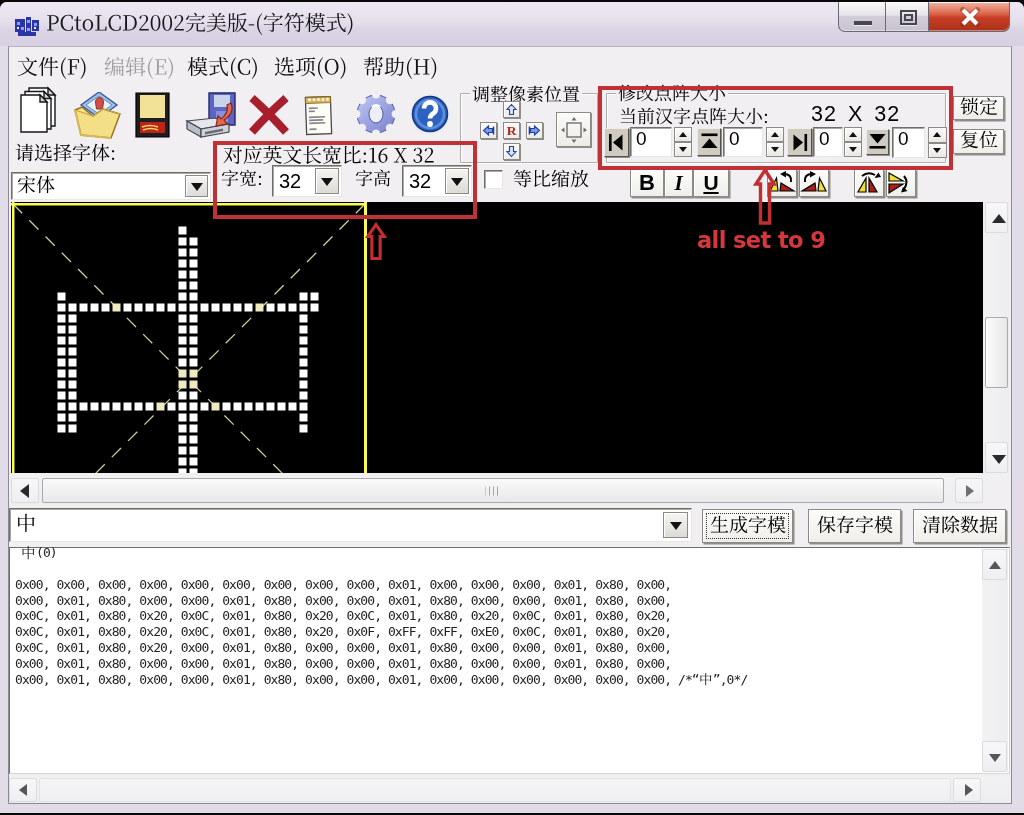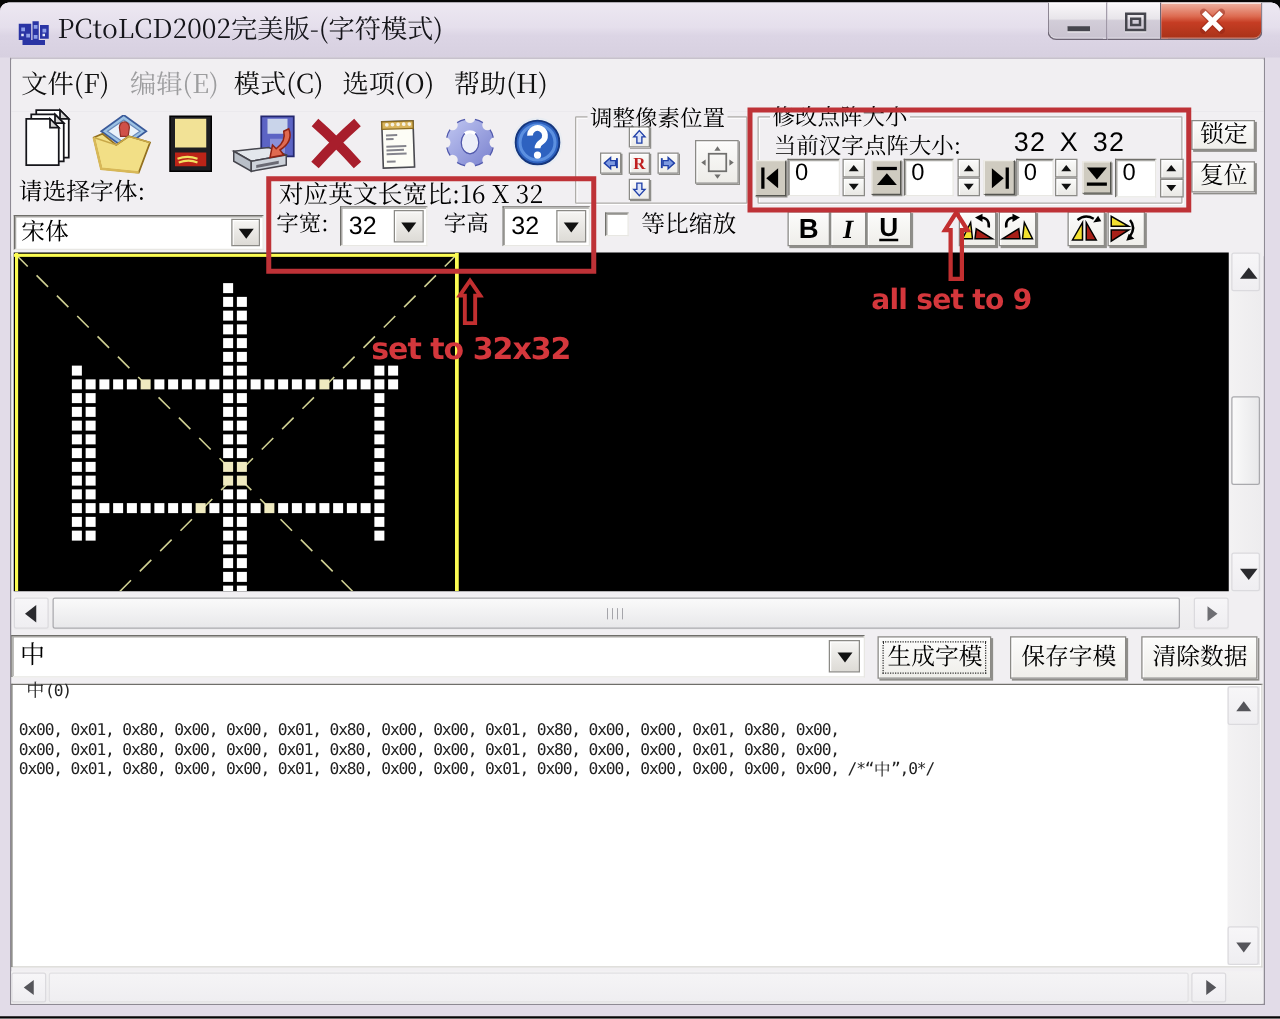--- a/index.html
+++ b/index.html
@@ -1027,7 +1027,6 @@
   <svg class="abs anno" style="left:753px;top:166px;" width="24" height="58" viewBox="0 0 24 58">
     <path d="M12,2 L21,16 L16.5,16 L16.5,55 L7.5,55 L7.5,16 L3,16 Z" fill="none" stroke="#C22F30" stroke-width="3.4" stroke-linejoin="miter"></path>
   </svg>
-  <span class="anno-text" style="left:297px;top:263px;font-size:24px;letter-spacing:-0.8px;">set to 32x32</span>
   <span class="anno-text" style="left:697px;top:225px;font-size:22.5px;letter-spacing:-0.6px;">all set to 9</span>
 
  </div>

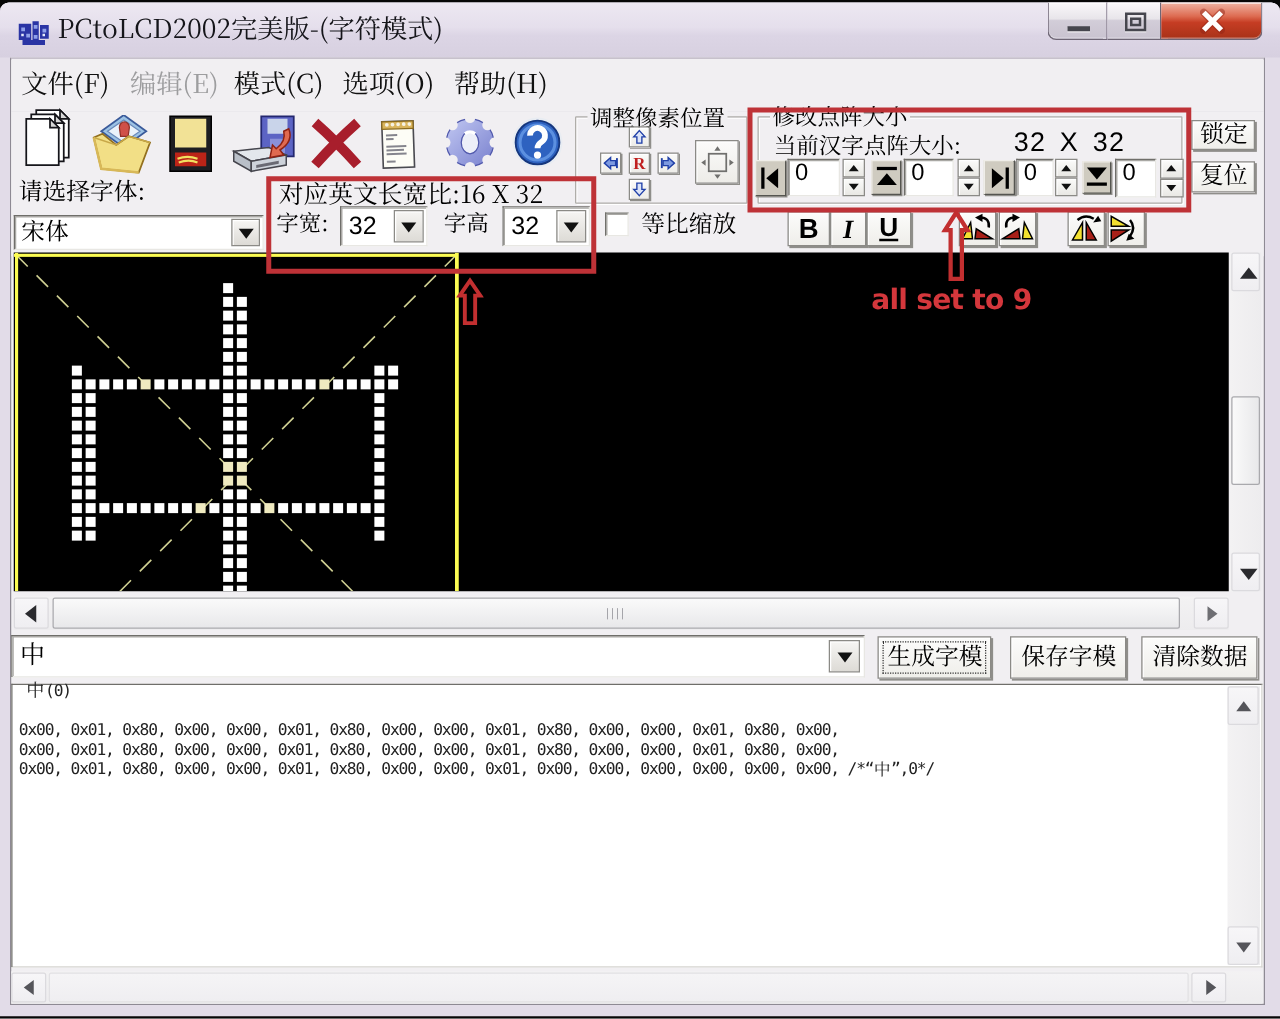--- a/index.html
+++ b/index.html
@@ -988,6 +988,7 @@
                 </g>
               </svg>(0)</div>
             <div class="hexline"></div>
+            <div class="hexline">0x00, 0x00, 0x00, 0x00, 0x00, 0x00, 0x00, 0x00, 0x00, 0x01, 0x00, 0x00, 0x00, 0x01, 0x80, 0x00,</div>
             <div class="hexline">0x00, 0x01, 0x80, 0x00, 0x00, 0x01, 0x80, 0x00, 0x00, 0x01, 0x80, 0x00, 0x00, 0x01, 0x80, 0x00,</div>
             <div class="hexline">0x00, 0x01, 0x80, 0x00, 0x00, 0x01, 0x80, 0x00, 0x00, 0x01, 0x80, 0x00, 0x00, 0x01, 0x80, 0x00,</div>
             <div class="hexline">0x00, 0x01, 0x80, 0x00, 0x00, 0x01, 0x80, 0x00, 0x00, 0x01, 0x00, 0x00, 0x00, 0x00, 0x00, 0x00, /*“<svg style="display:inline-block;vertical-align:-3.5px" width="14" height="14" viewBox="0 0 14 14" fill="currentColor">

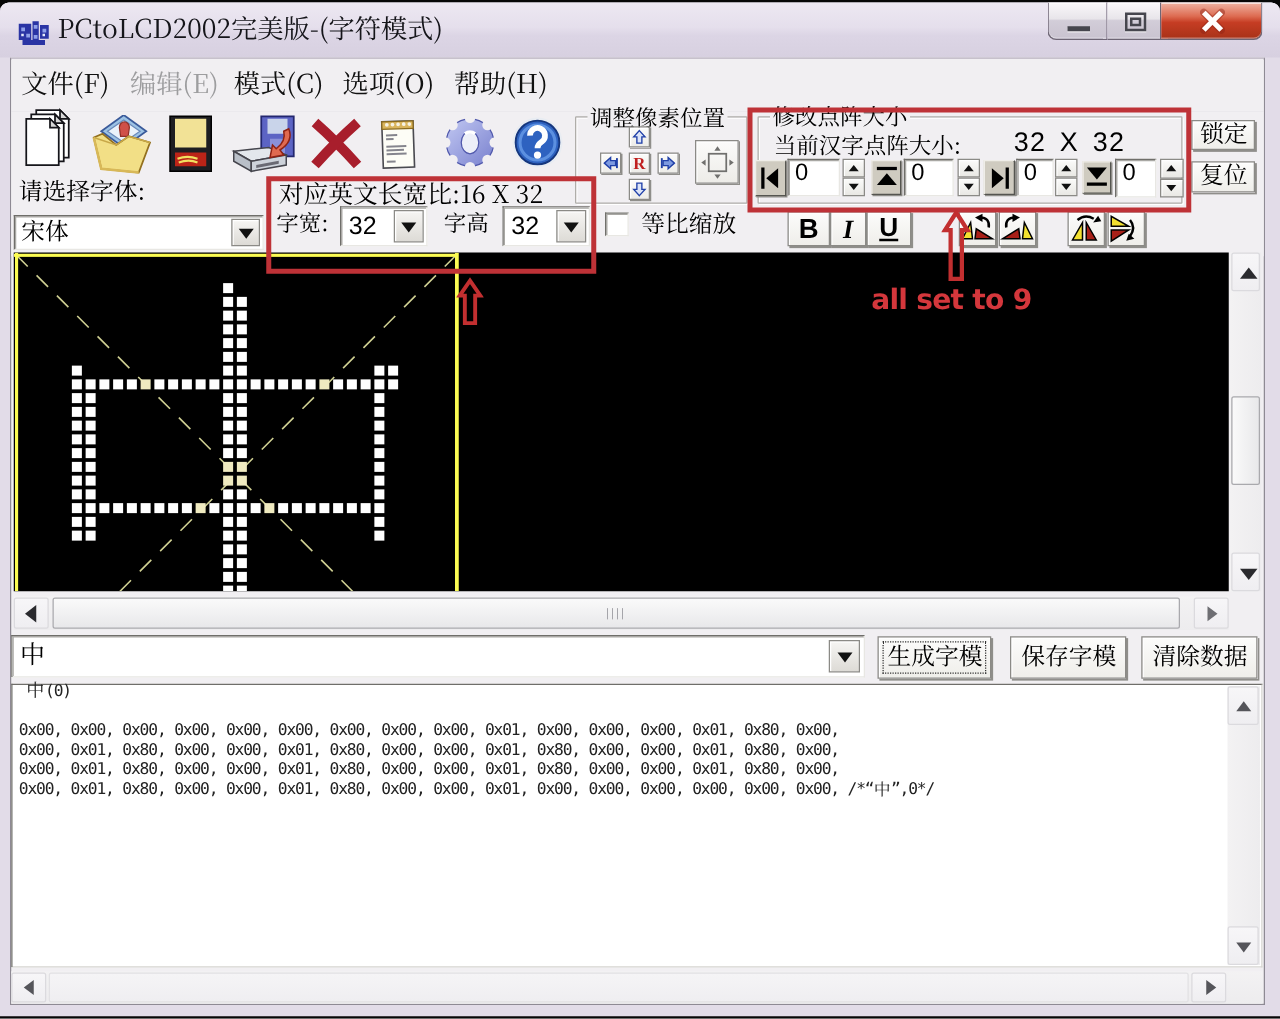--- a/index.html
+++ b/index.html
@@ -990,6 +990,7 @@
             <div class="hexline"></div>
             <div class="hexline">0x00, 0x00, 0x00, 0x00, 0x00, 0x00, 0x00, 0x00, 0x00, 0x01, 0x00, 0x00, 0x00, 0x01, 0x80, 0x00,</div>
             <div class="hexline">0x00, 0x01, 0x80, 0x00, 0x00, 0x01, 0x80, 0x00, 0x00, 0x01, 0x80, 0x00, 0x00, 0x01, 0x80, 0x00,</div>
+            <div class="hexline">0x0C, 0x01, 0x80, 0x20, 0x0C, 0x01, 0x80, 0x20, 0x0C, 0x01, 0x80, 0x20, 0x0C, 0x01, 0x80, 0x20,</div>
             <div class="hexline">0x00, 0x01, 0x80, 0x00, 0x00, 0x01, 0x80, 0x00, 0x00, 0x01, 0x80, 0x00, 0x00, 0x01, 0x80, 0x00,</div>
             <div class="hexline">0x00, 0x01, 0x80, 0x00, 0x00, 0x01, 0x80, 0x00, 0x00, 0x01, 0x00, 0x00, 0x00, 0x00, 0x00, 0x00, /*“<svg style="display:inline-block;vertical-align:-3.5px" width="14" height="14" viewBox="0 0 14 14" fill="currentColor">
                 <g transform="translate(0,11.3) scale(0.0135,-0.0135)">

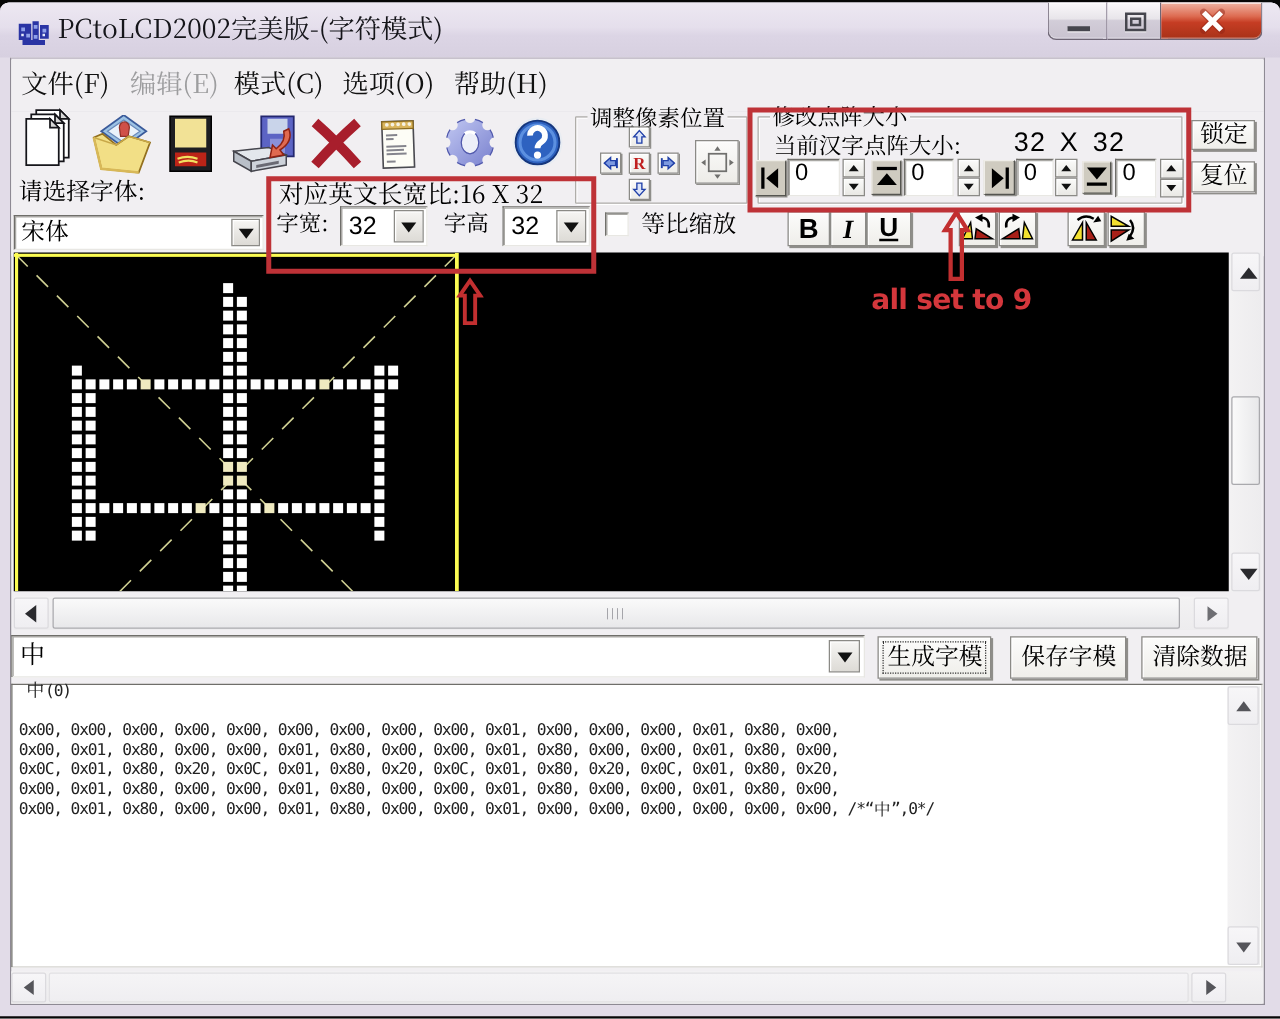--- a/index.html
+++ b/index.html
@@ -991,6 +991,7 @@
             <div class="hexline">0x00, 0x00, 0x00, 0x00, 0x00, 0x00, 0x00, 0x00, 0x00, 0x01, 0x00, 0x00, 0x00, 0x01, 0x80, 0x00,</div>
             <div class="hexline">0x00, 0x01, 0x80, 0x00, 0x00, 0x01, 0x80, 0x00, 0x00, 0x01, 0x80, 0x00, 0x00, 0x01, 0x80, 0x00,</div>
             <div class="hexline">0x0C, 0x01, 0x80, 0x20, 0x0C, 0x01, 0x80, 0x20, 0x0C, 0x01, 0x80, 0x20, 0x0C, 0x01, 0x80, 0x20,</div>
+            <div class="hexline">0x0C, 0x01, 0x80, 0x20, 0x0C, 0x01, 0x80, 0x20, 0x0F, 0xFF, 0xFF, 0xE0, 0x0C, 0x01, 0x80, 0x20,</div>
             <div class="hexline">0x00, 0x01, 0x80, 0x00, 0x00, 0x01, 0x80, 0x00, 0x00, 0x01, 0x80, 0x00, 0x00, 0x01, 0x80, 0x00,</div>
             <div class="hexline">0x00, 0x01, 0x80, 0x00, 0x00, 0x01, 0x80, 0x00, 0x00, 0x01, 0x00, 0x00, 0x00, 0x00, 0x00, 0x00, /*“<svg style="display:inline-block;vertical-align:-3.5px" width="14" height="14" viewBox="0 0 14 14" fill="currentColor">
                 <g transform="translate(0,11.3) scale(0.0135,-0.0135)">

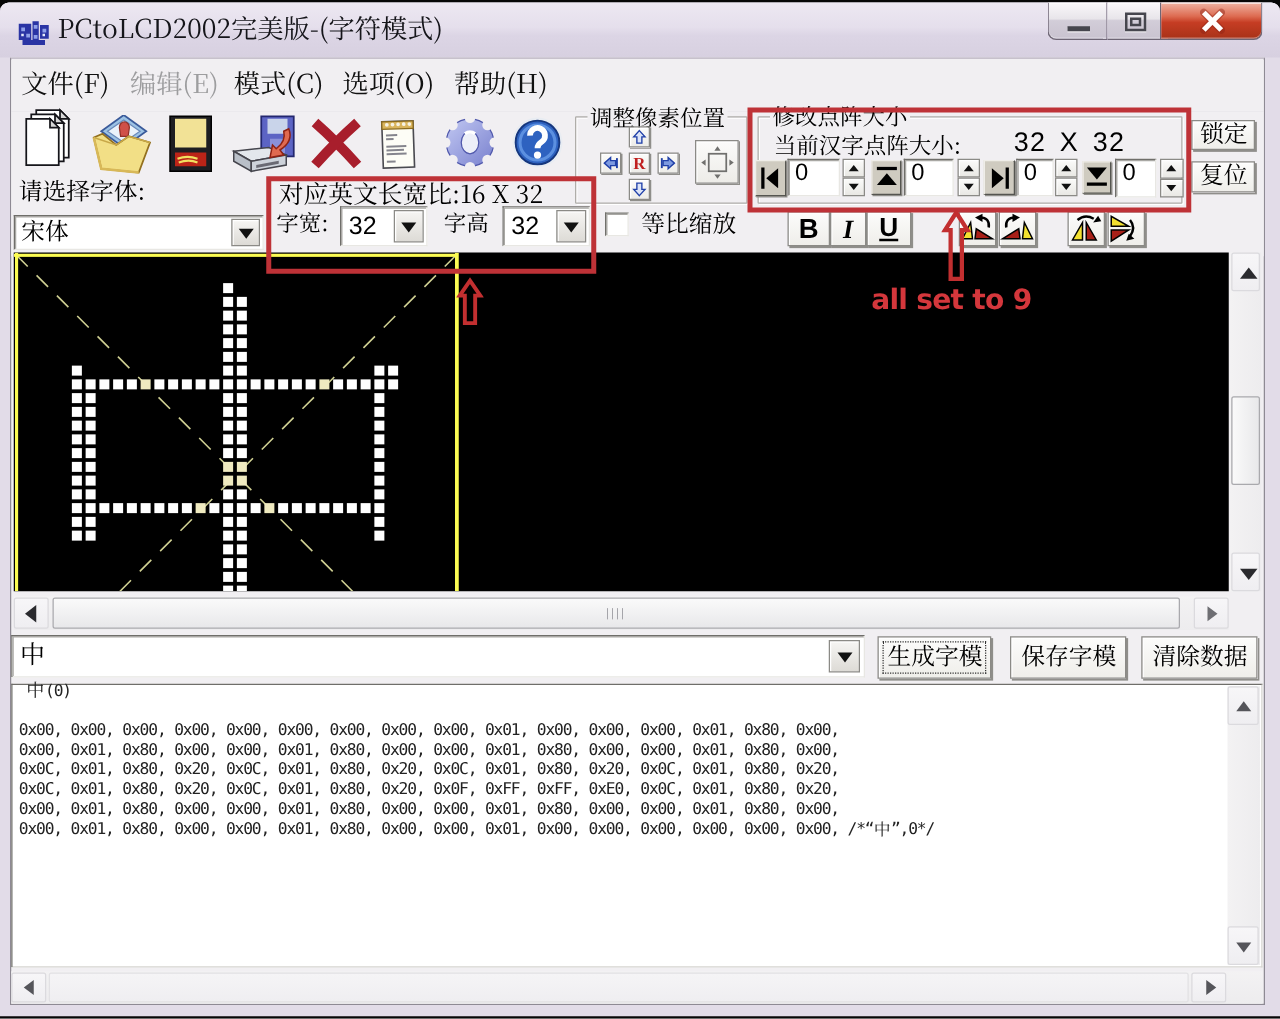--- a/index.html
+++ b/index.html
@@ -992,6 +992,7 @@
             <div class="hexline">0x00, 0x01, 0x80, 0x00, 0x00, 0x01, 0x80, 0x00, 0x00, 0x01, 0x80, 0x00, 0x00, 0x01, 0x80, 0x00,</div>
             <div class="hexline">0x0C, 0x01, 0x80, 0x20, 0x0C, 0x01, 0x80, 0x20, 0x0C, 0x01, 0x80, 0x20, 0x0C, 0x01, 0x80, 0x20,</div>
             <div class="hexline">0x0C, 0x01, 0x80, 0x20, 0x0C, 0x01, 0x80, 0x20, 0x0F, 0xFF, 0xFF, 0xE0, 0x0C, 0x01, 0x80, 0x20,</div>
+            <div class="hexline">0x0C, 0x01, 0x80, 0x20, 0x00, 0x01, 0x80, 0x00, 0x00, 0x01, 0x80, 0x00, 0x00, 0x01, 0x80, 0x00,</div>
             <div class="hexline">0x00, 0x01, 0x80, 0x00, 0x00, 0x01, 0x80, 0x00, 0x00, 0x01, 0x80, 0x00, 0x00, 0x01, 0x80, 0x00,</div>
             <div class="hexline">0x00, 0x01, 0x80, 0x00, 0x00, 0x01, 0x80, 0x00, 0x00, 0x01, 0x00, 0x00, 0x00, 0x00, 0x00, 0x00, /*“<svg style="display:inline-block;vertical-align:-3.5px" width="14" height="14" viewBox="0 0 14 14" fill="currentColor">
                 <g transform="translate(0,11.3) scale(0.0135,-0.0135)">

